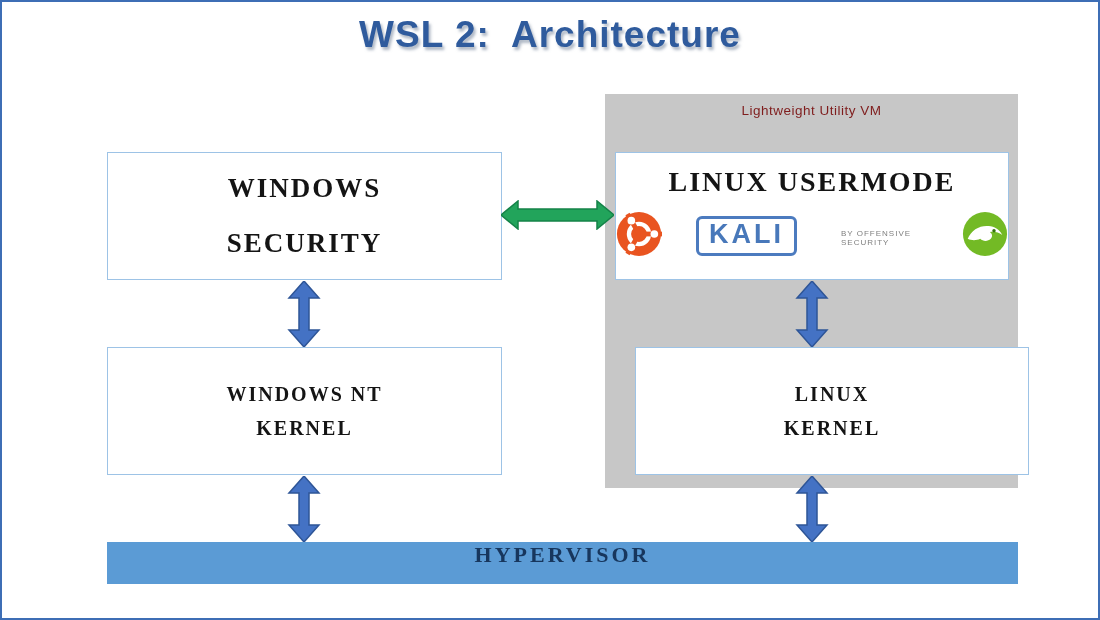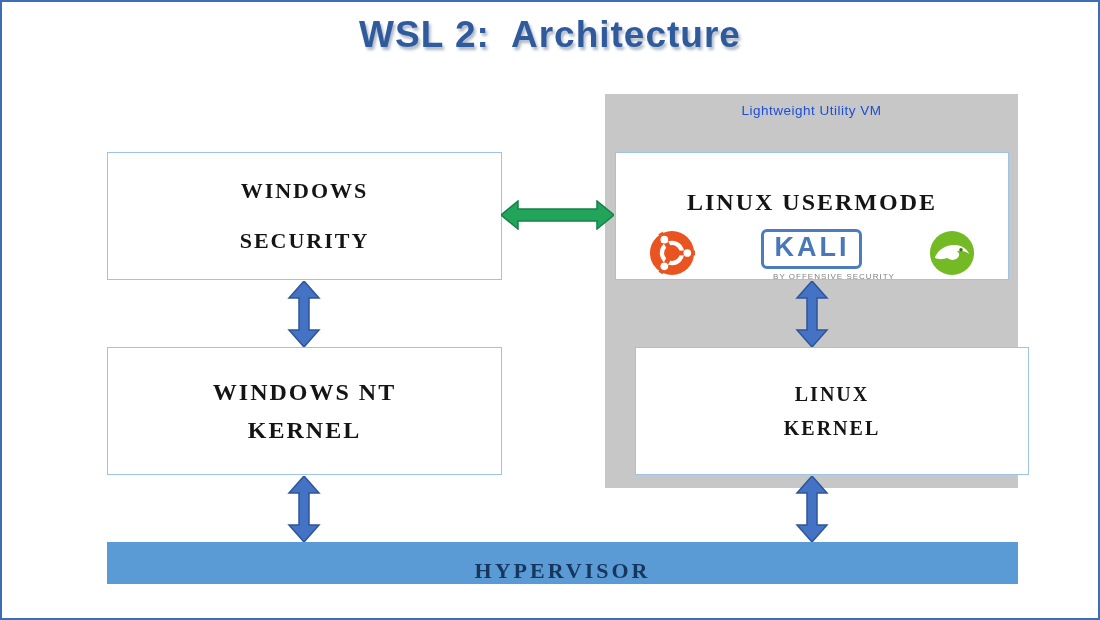--- a/index.html
+++ b/index.html
@@ -21,7 +21,7 @@
   }
   .vm-label {
     position:absolute; top:9px; left:0; width:100%; text-align:center;
-    font-size:13.5px; color:#1d4ed8; letter-spacing:0.5px;
+    font-size:13.5px; color:#7f1d1d; letter-spacing:0.5px;
   }
   .box {
     position:absolute; background:#ffffff; border:1px solid #9dc3e6;

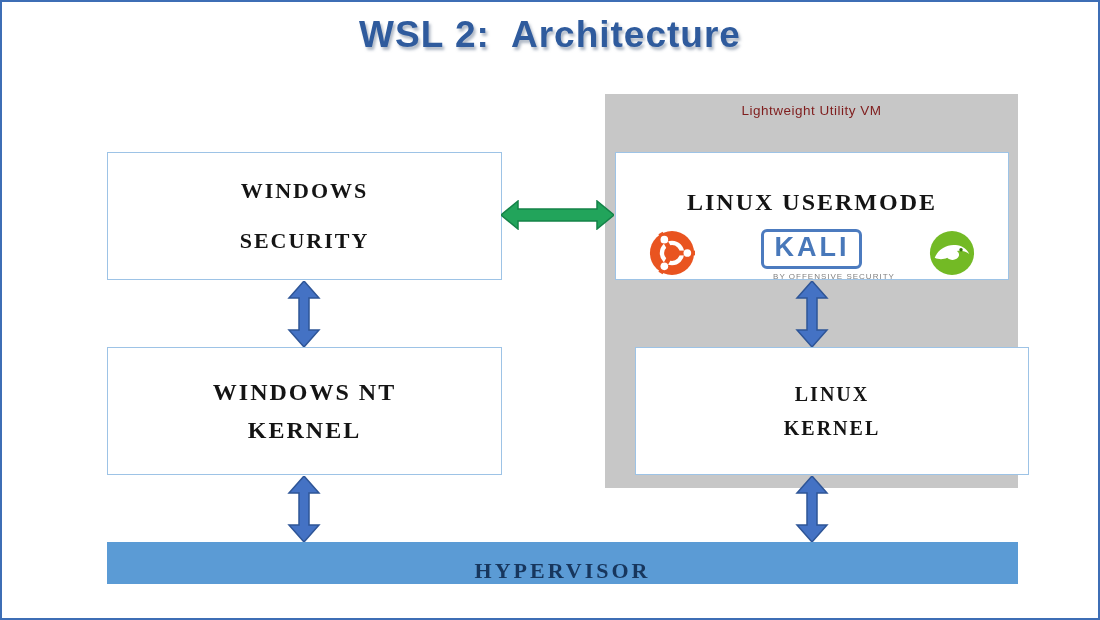--- a/index.html
+++ b/index.html
@@ -29,7 +29,7 @@
     font-family:"Liberation Serif", serif; font-weight:bold; color:#141414;
     box-sizing:border-box;
   }
-  .windows-usermode { left:105px; top:150px; width:395px; height:128px; font-size:22px; letter-spacing:2px; row-gap:24px; }
+  .windows-usermode { left:105px; top:150px; width:395px; height:128px; font-size:27px; letter-spacing:2px; row-gap:24px; }
   .windows-nt-kernel { left:105px; top:345px; width:395px; height:128px; font-size:24px; letter-spacing:2px; row-gap:11px; }
   .linux-kernel     { left:633px; top:345px; width:394px; height:128px; font-size:20px; letter-spacing:2px; row-gap:11px; }
   .linux-usermode {

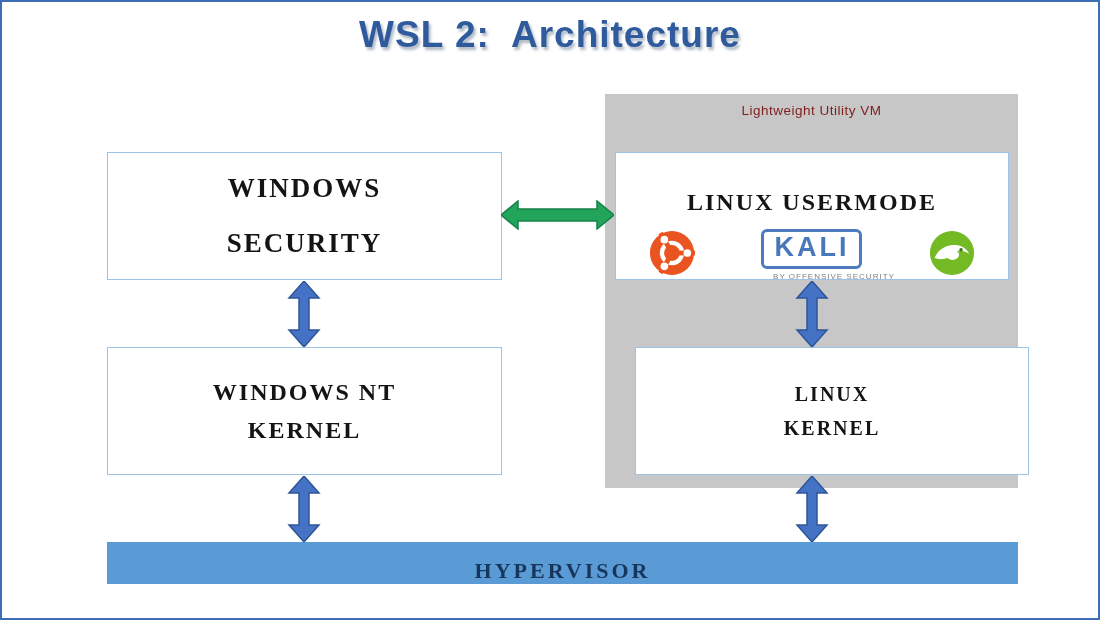--- a/index.html
+++ b/index.html
@@ -36,7 +36,7 @@
     left:613px; top:150px; width:394px; height:128px;
     justify-content:flex-start; padding-top:13px; row-gap:13px;
   }
-  .linux-usermode .box-title { font-size:24px; letter-spacing:2px;margin-top:23px; }
+  .linux-usermode .box-title { font-size:28px; letter-spacing:2px; }
   .logos { display:flex; align-items:center; column-gap:34px; }
   .kali-wrap { display:flex; flex-direction:column; align-items:center; }
   .kali-box {

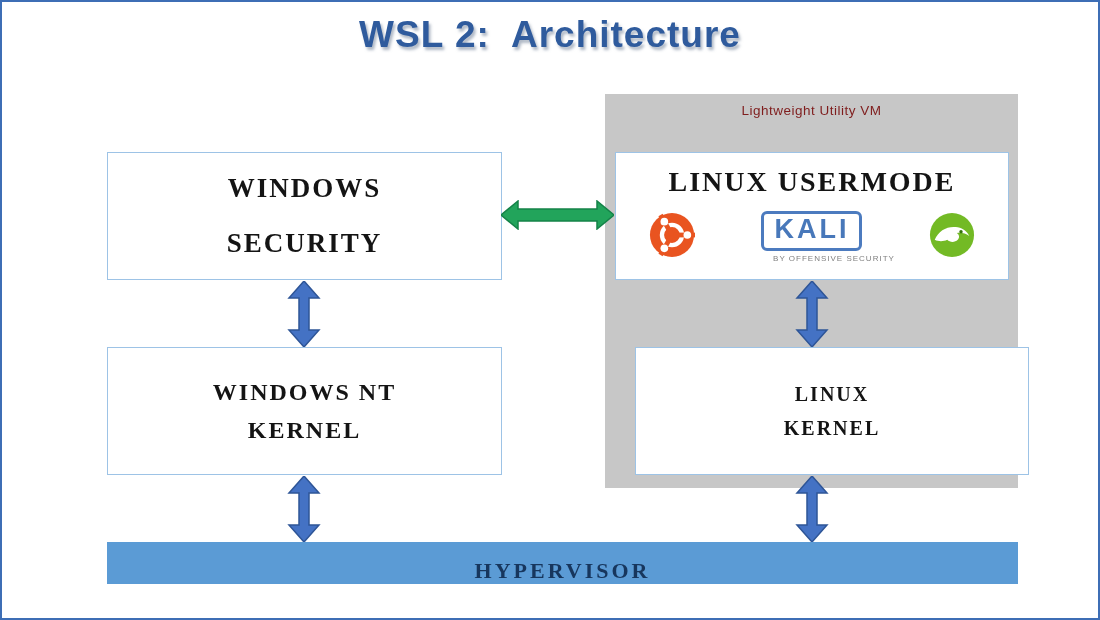--- a/index.html
+++ b/index.html
@@ -38,7 +38,7 @@
   }
   .linux-usermode .box-title { font-size:28px; letter-spacing:2px; }
   .logos { display:flex; align-items:center; column-gap:34px; }
-  .kali-wrap { display:flex; flex-direction:column; align-items:center; }
+  .kali-wrap { display:flex; flex-direction:row; align-items:center; }
   .kali-box {
     border:3px solid #4c7bbf; border-radius:6px; padding:1px 10px 3px 10px;
     font-family:"Liberation Sans", sans-serif; font-weight:bold;

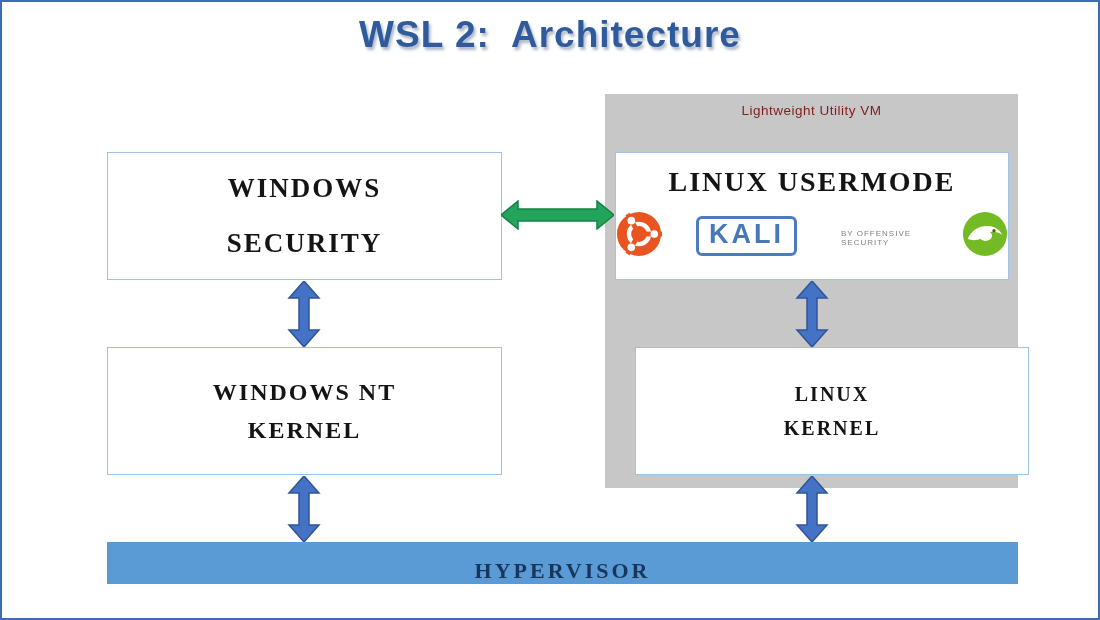--- a/index.html
+++ b/index.html
@@ -30,7 +30,7 @@
     box-sizing:border-box;
   }
   .windows-usermode { left:105px; top:150px; width:395px; height:128px; font-size:27px; letter-spacing:2px; row-gap:24px; }
-  .windows-nt-kernel { left:105px; top:345px; width:395px; height:128px; font-size:24px; letter-spacing:2px; row-gap:11px; }
+  .windows-nt-kernel { left:105px; top:345px; width:395px; height:128px; font-size:20px; letter-spacing:2px; row-gap:11px; }
   .linux-kernel     { left:633px; top:345px; width:394px; height:128px; font-size:20px; letter-spacing:2px; row-gap:11px; }
   .linux-usermode {
     left:613px; top:150px; width:394px; height:128px;

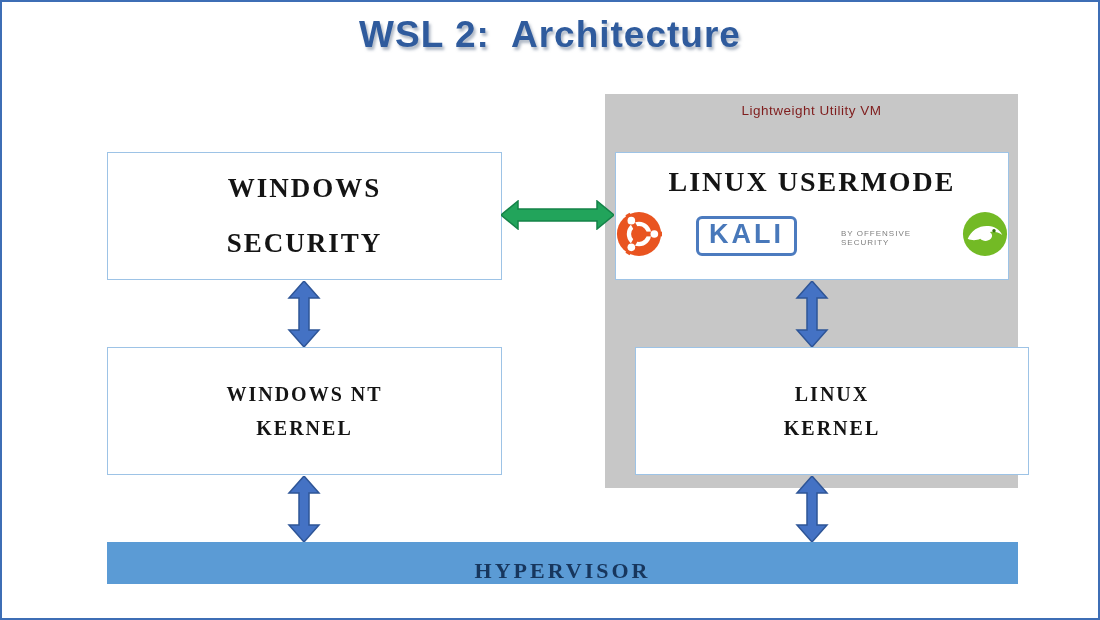--- a/index.html
+++ b/index.html
@@ -50,7 +50,7 @@
   }
   .hypervisor {
     position:absolute; left:105px; top:540px; width:911px; height:42px;
-    background:#5b9bd5; display:flex; align-items:flex-end; justify-content:center;
+    background:#5b9bd5; display:flex; align-items:flex-start; justify-content:center;
     font-family:"Liberation Serif", serif; font-weight:bold; font-size:22px;
     letter-spacing:3px; color:#17365d;
   }

